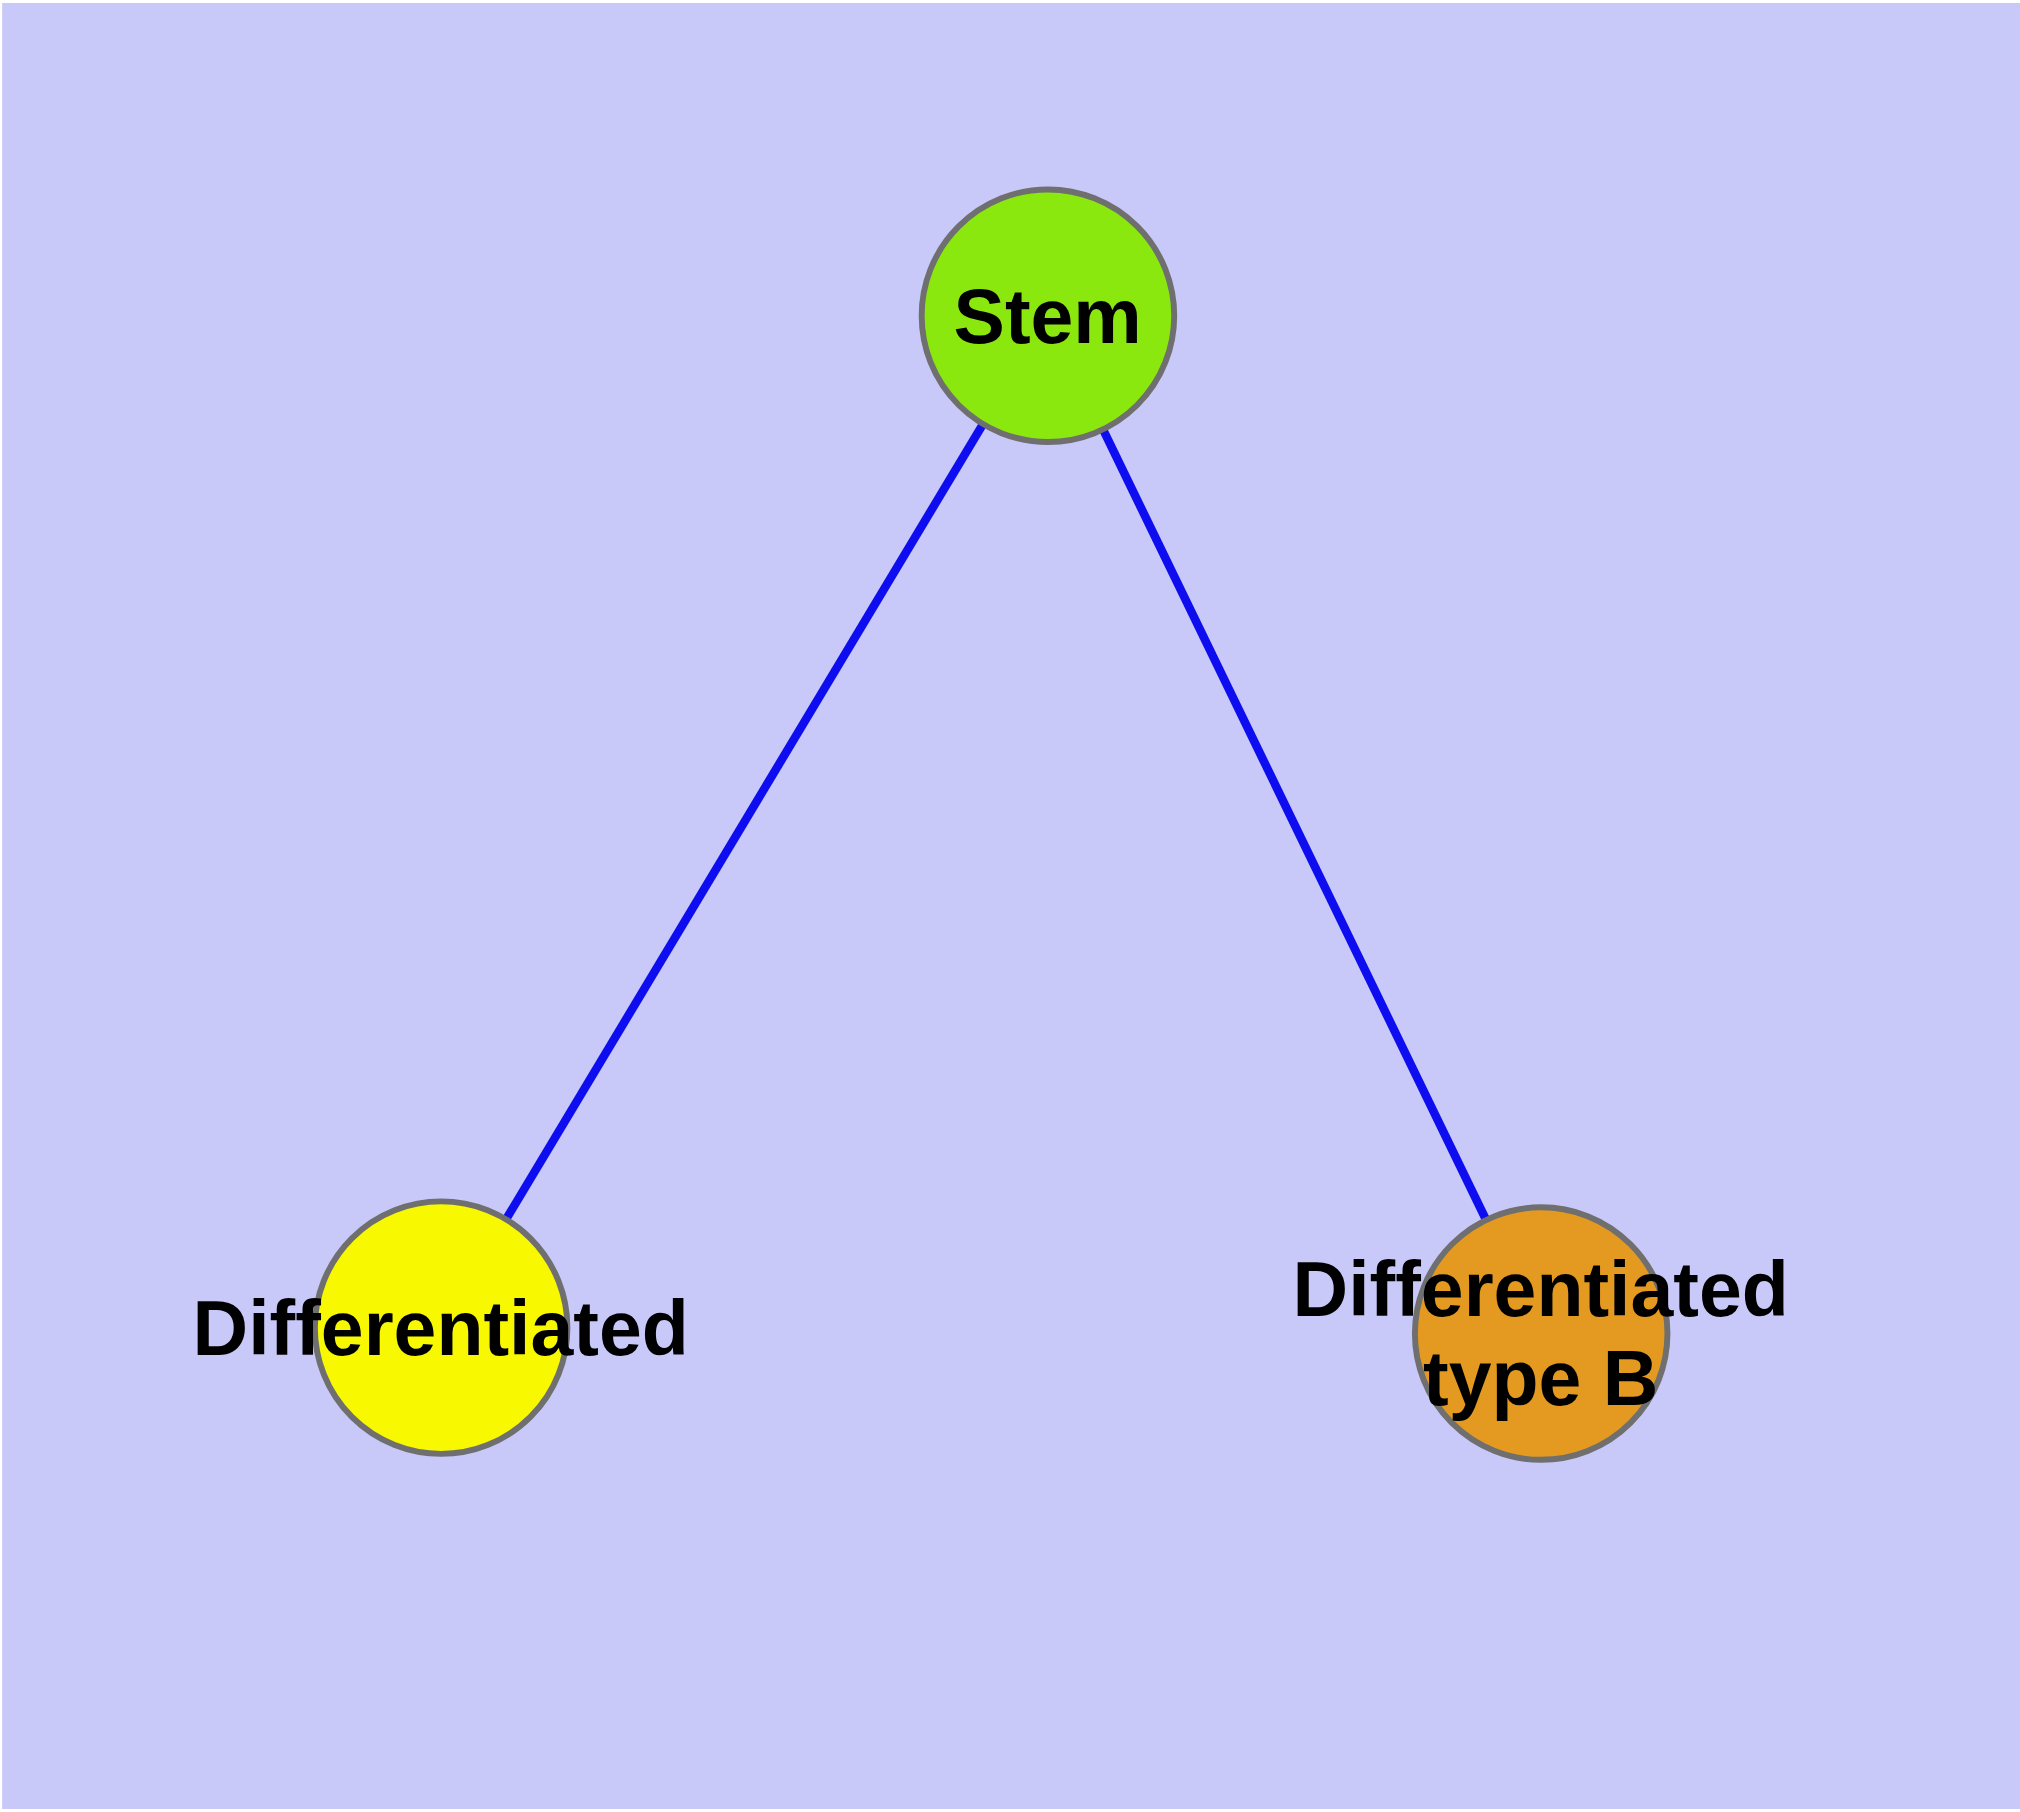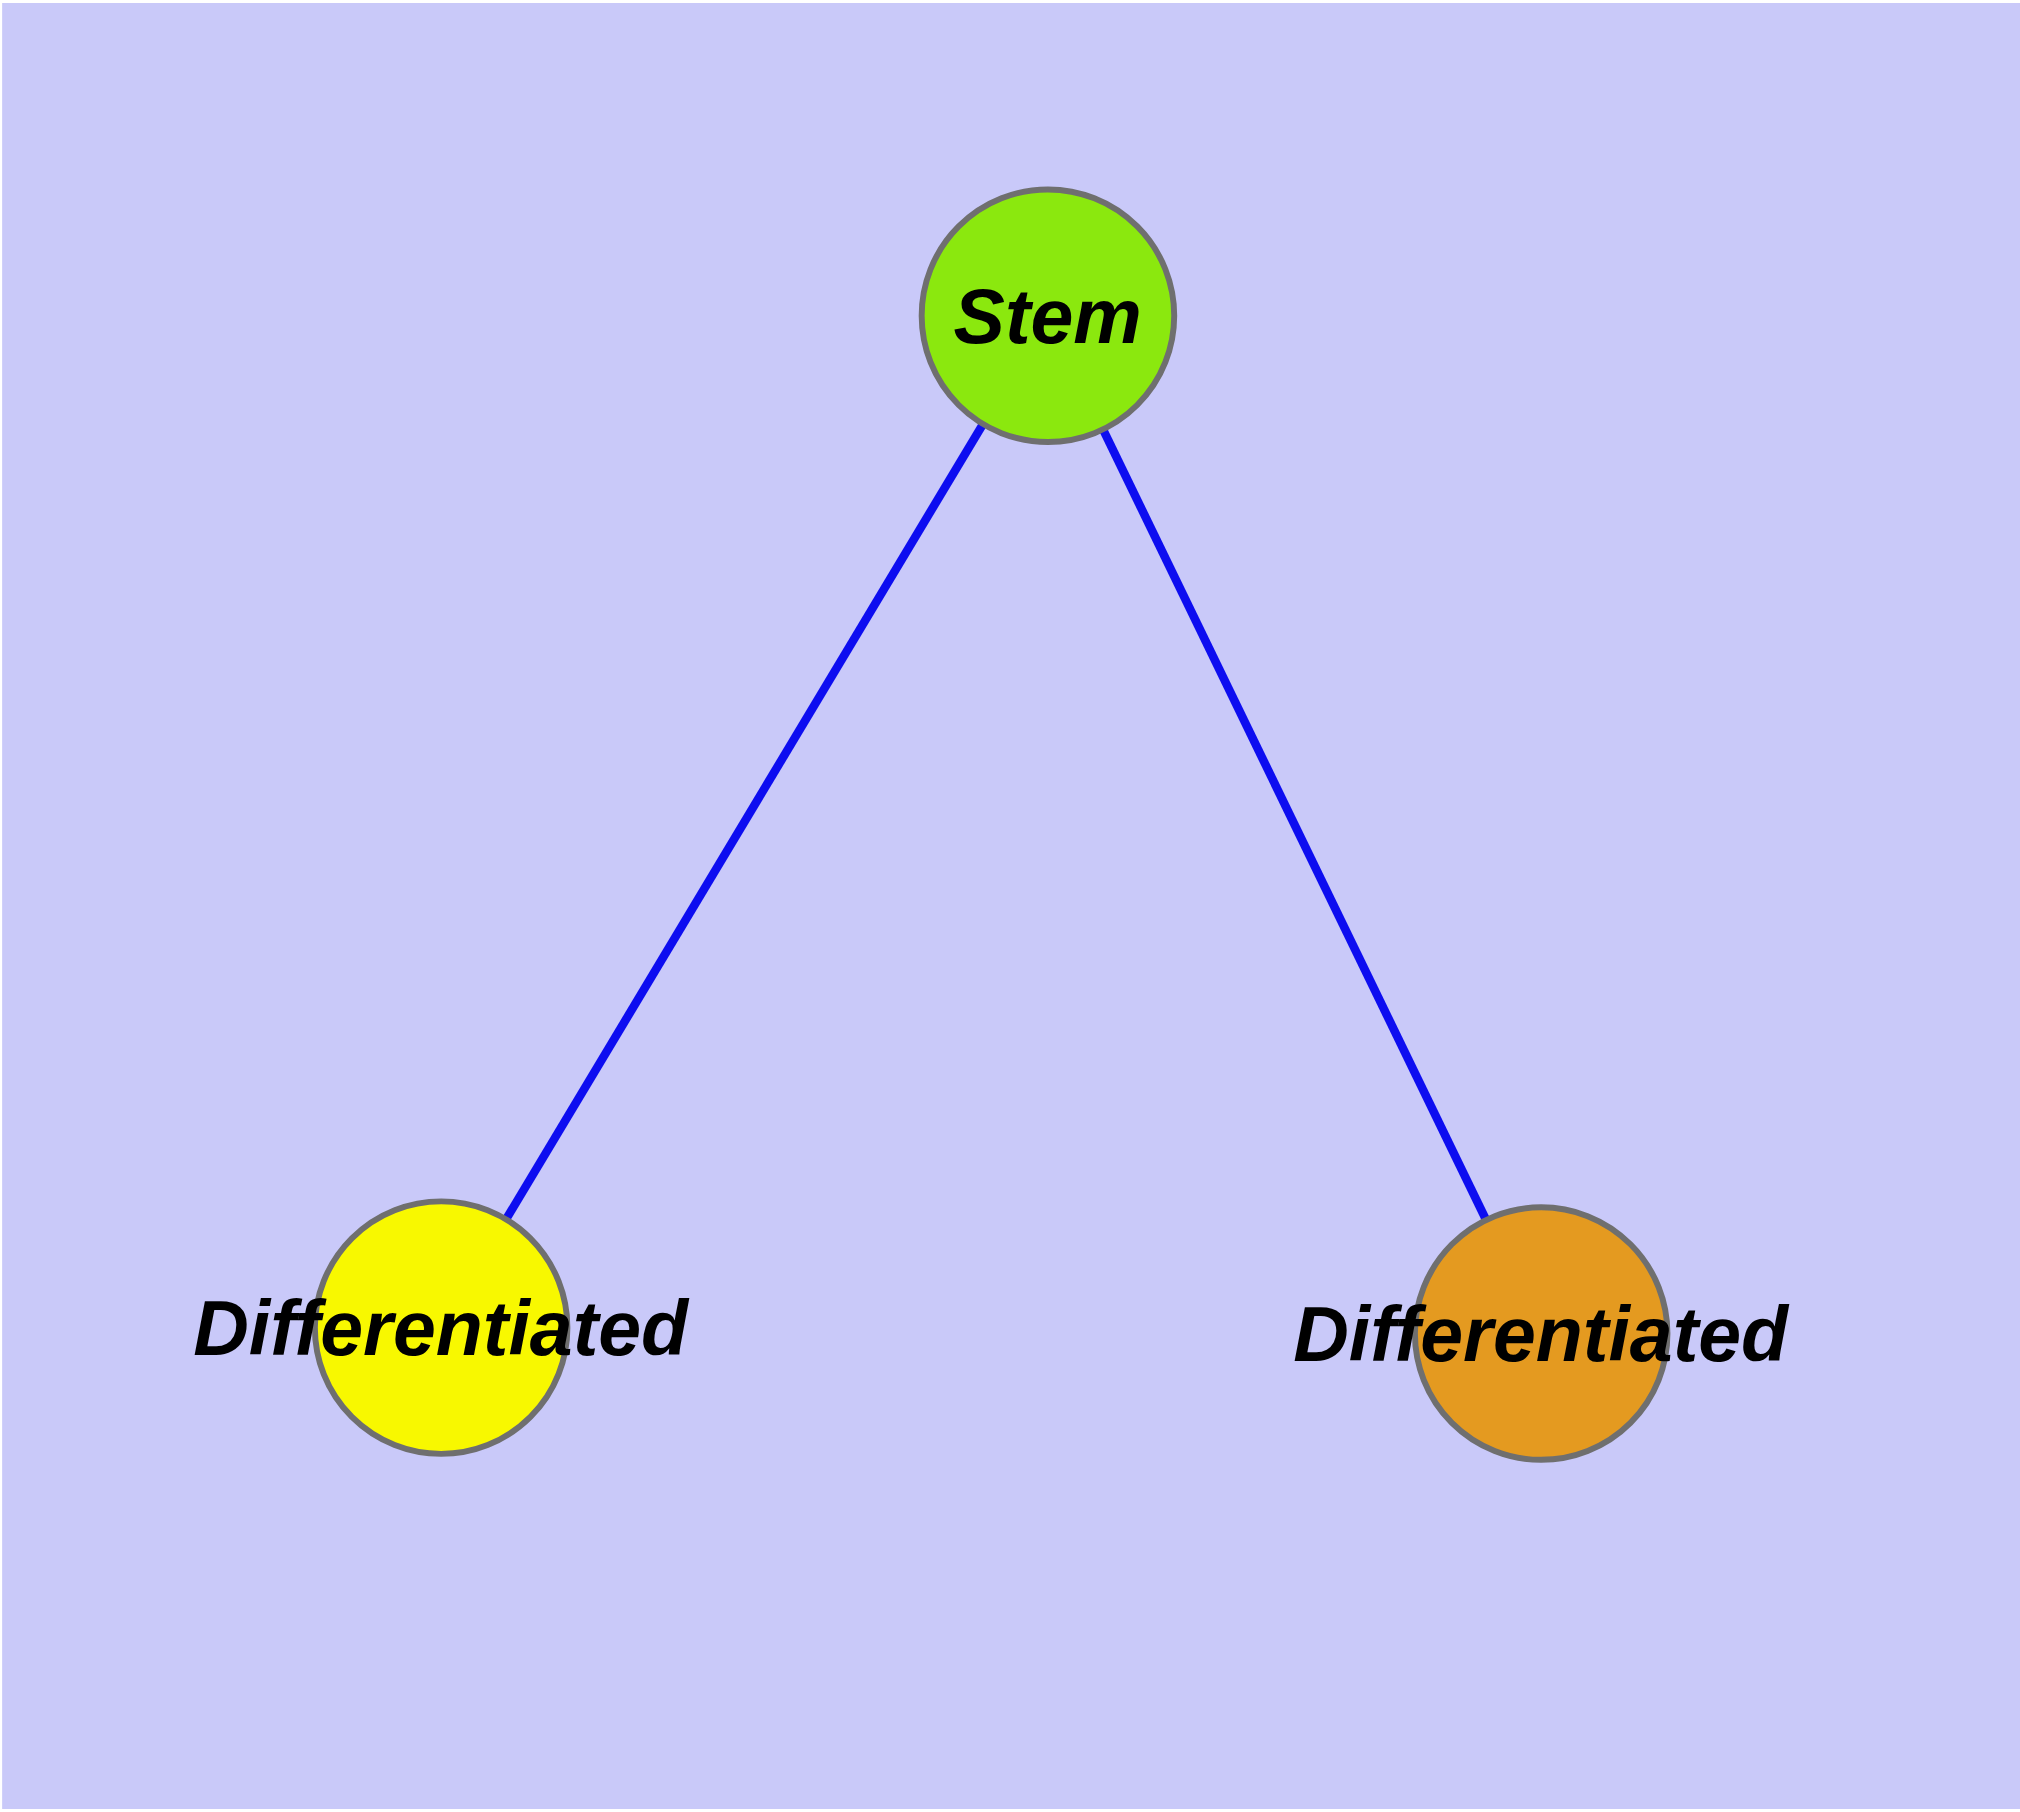--- a/index.html
+++ b/index.html
@@ -17,7 +17,6 @@
     top: 2.5px;
     width: 2019px;
     height: 1806px;
-    font-style: italic;
   }
   .canvas svg {
     position: absolute;

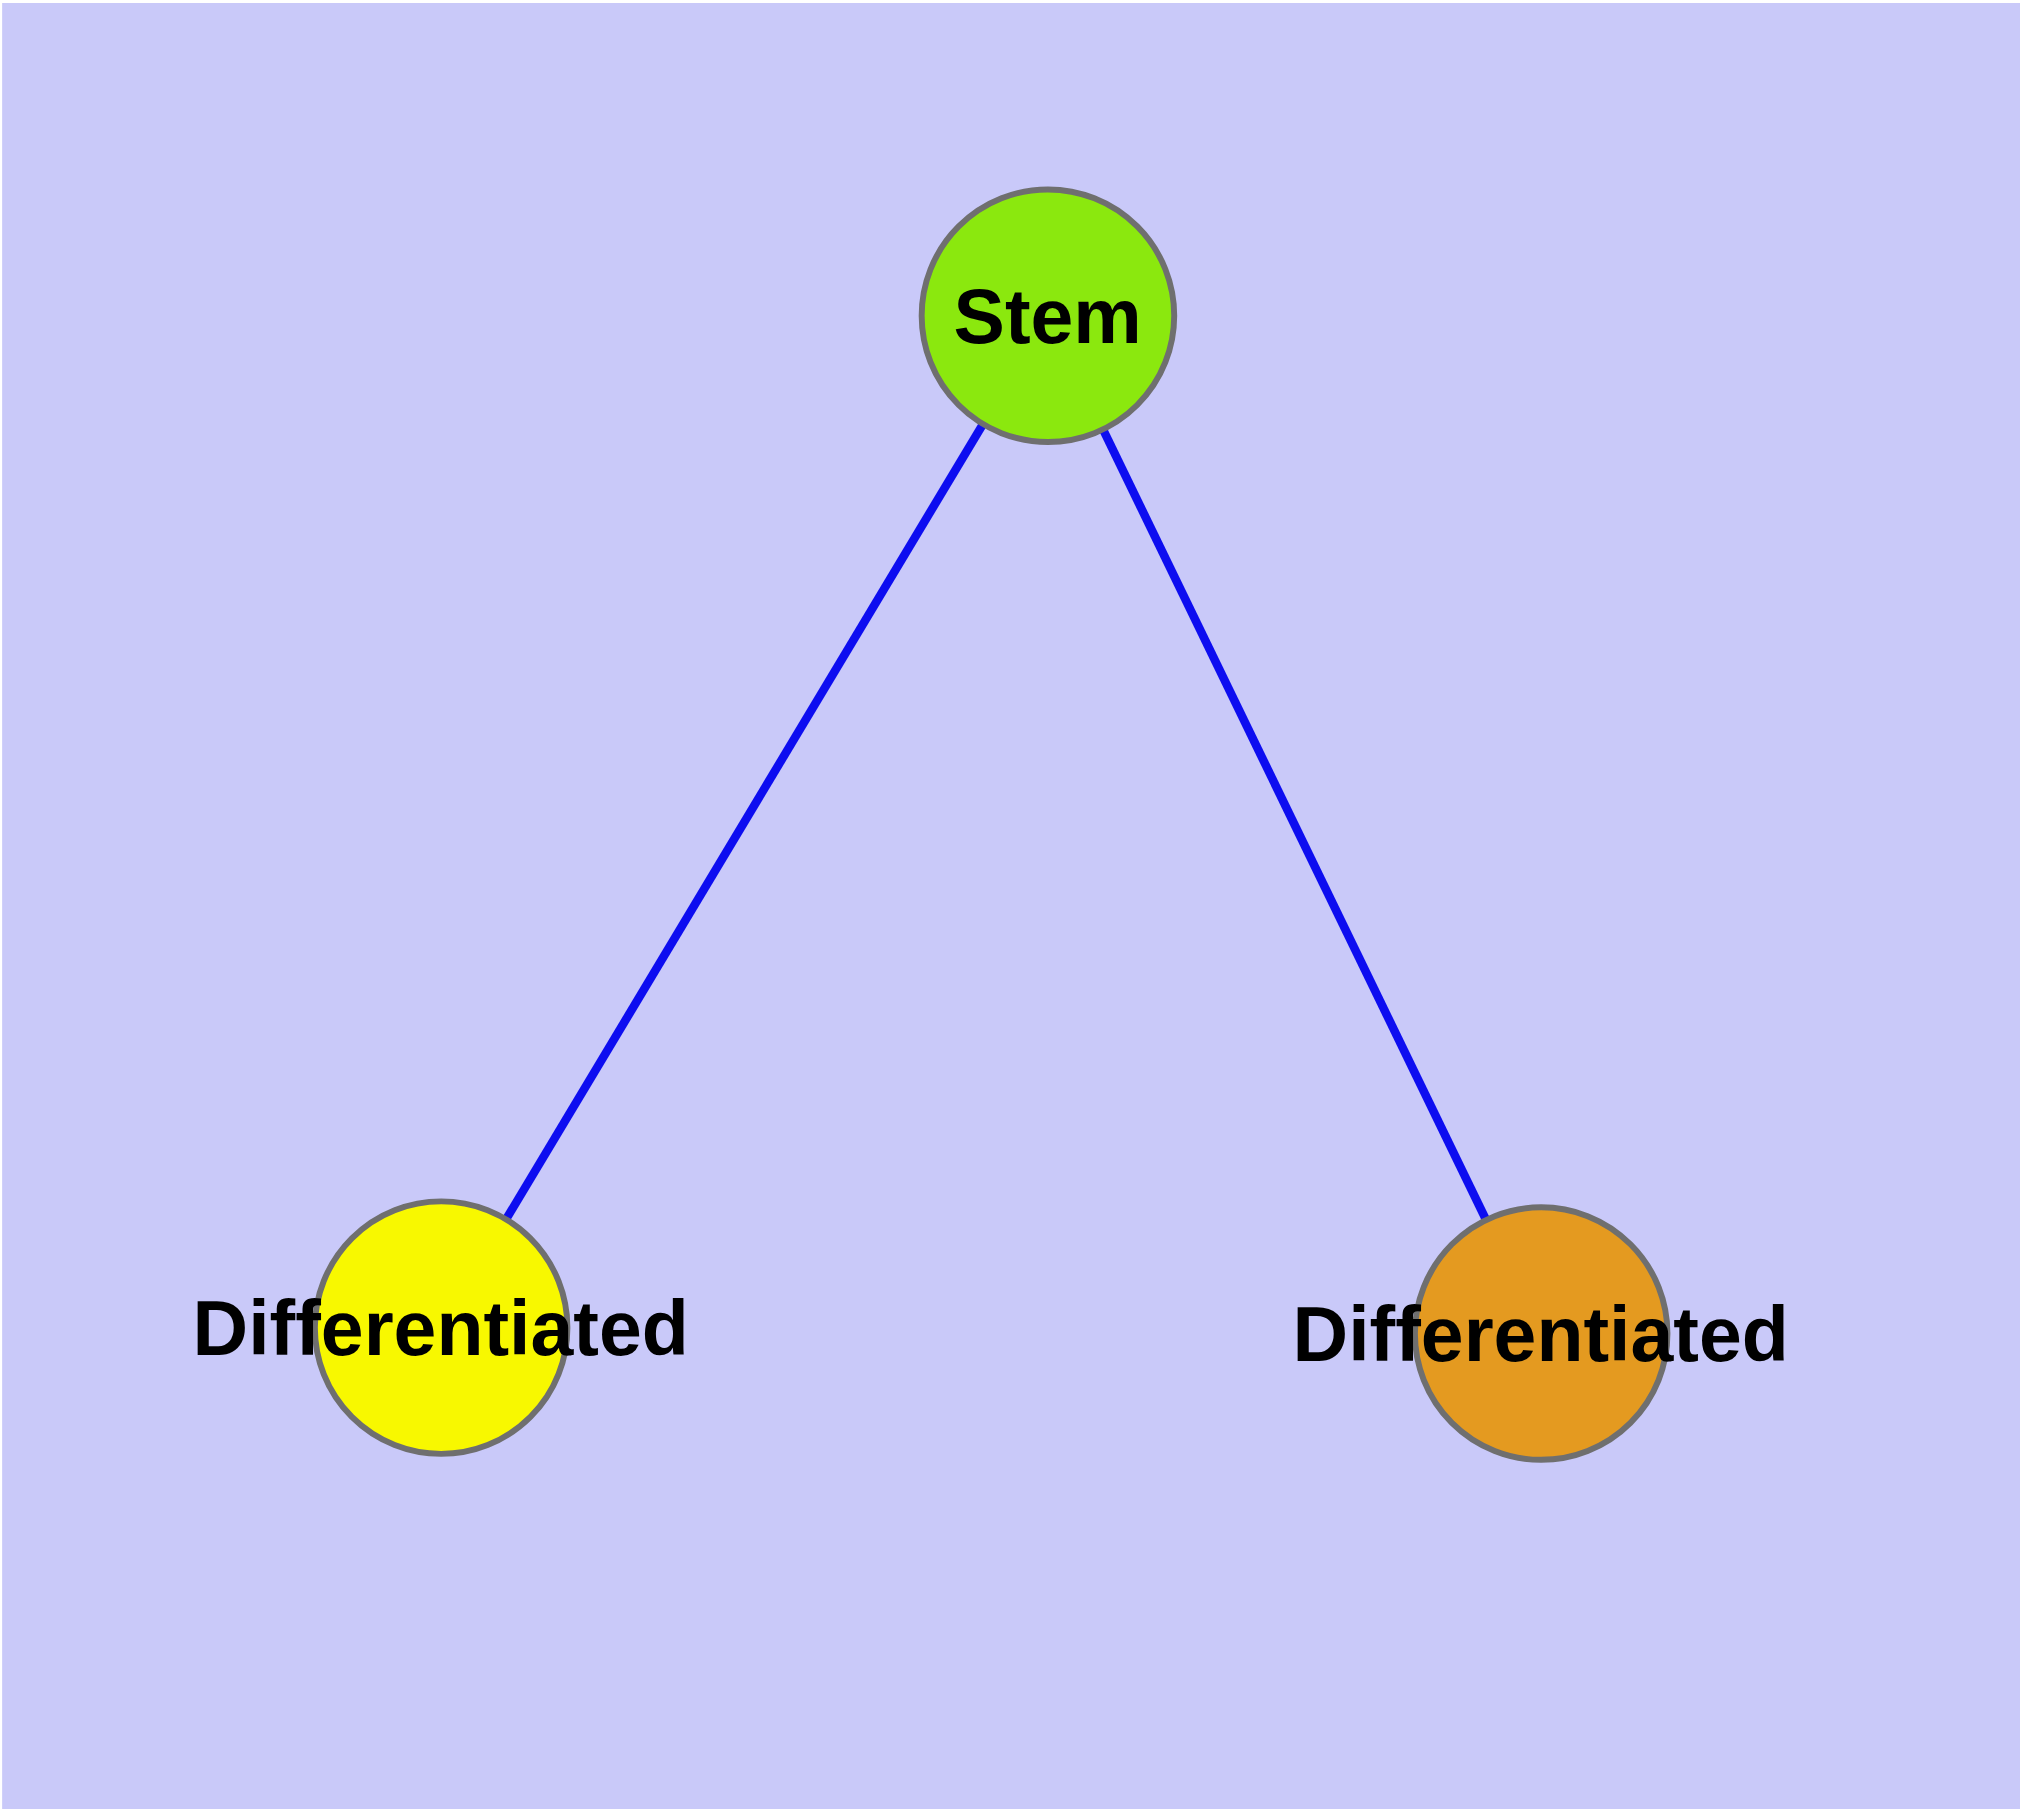--- a/index.html
+++ b/index.html
@@ -75,6 +75,7 @@
 
   <div class="node-label" style="left:1539px; top:1331px">
     <span class="line">Differentiated</span>
+    <span class="line">type B</span>
   </div>
 </div>
 

